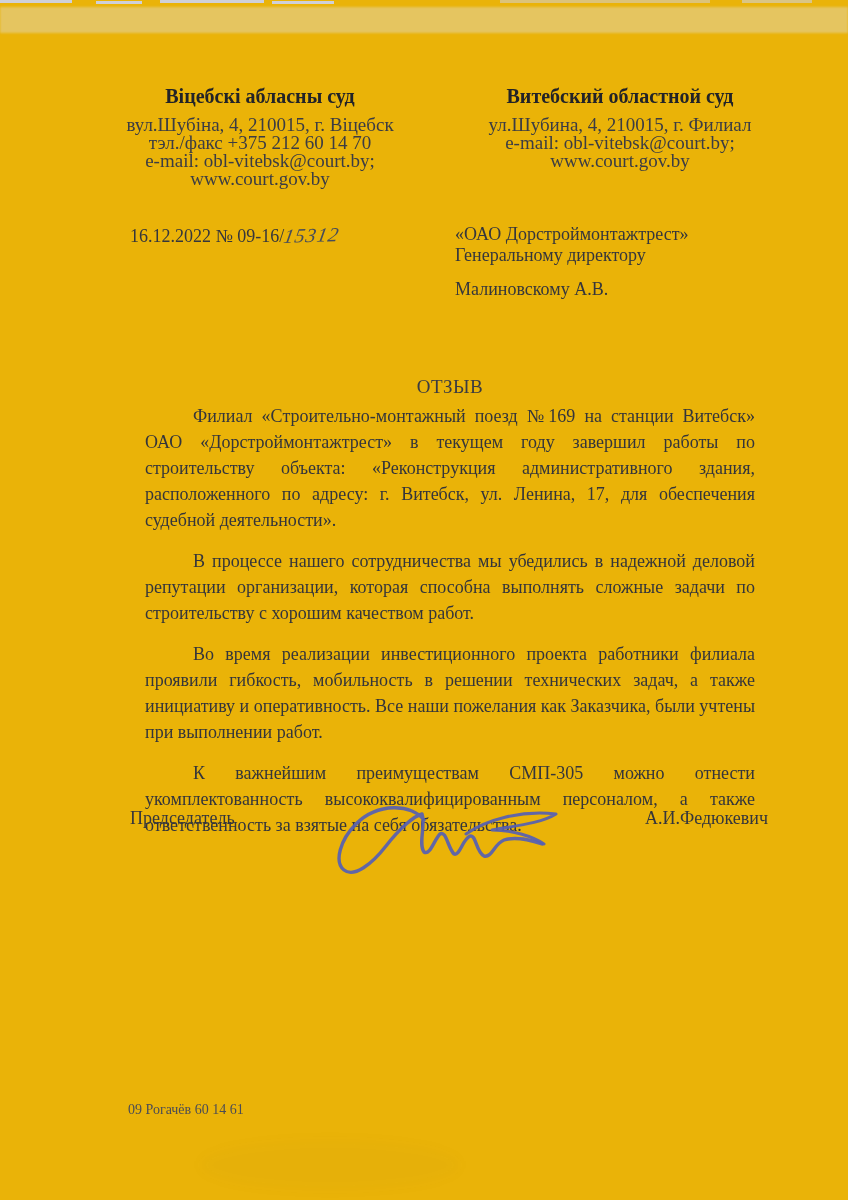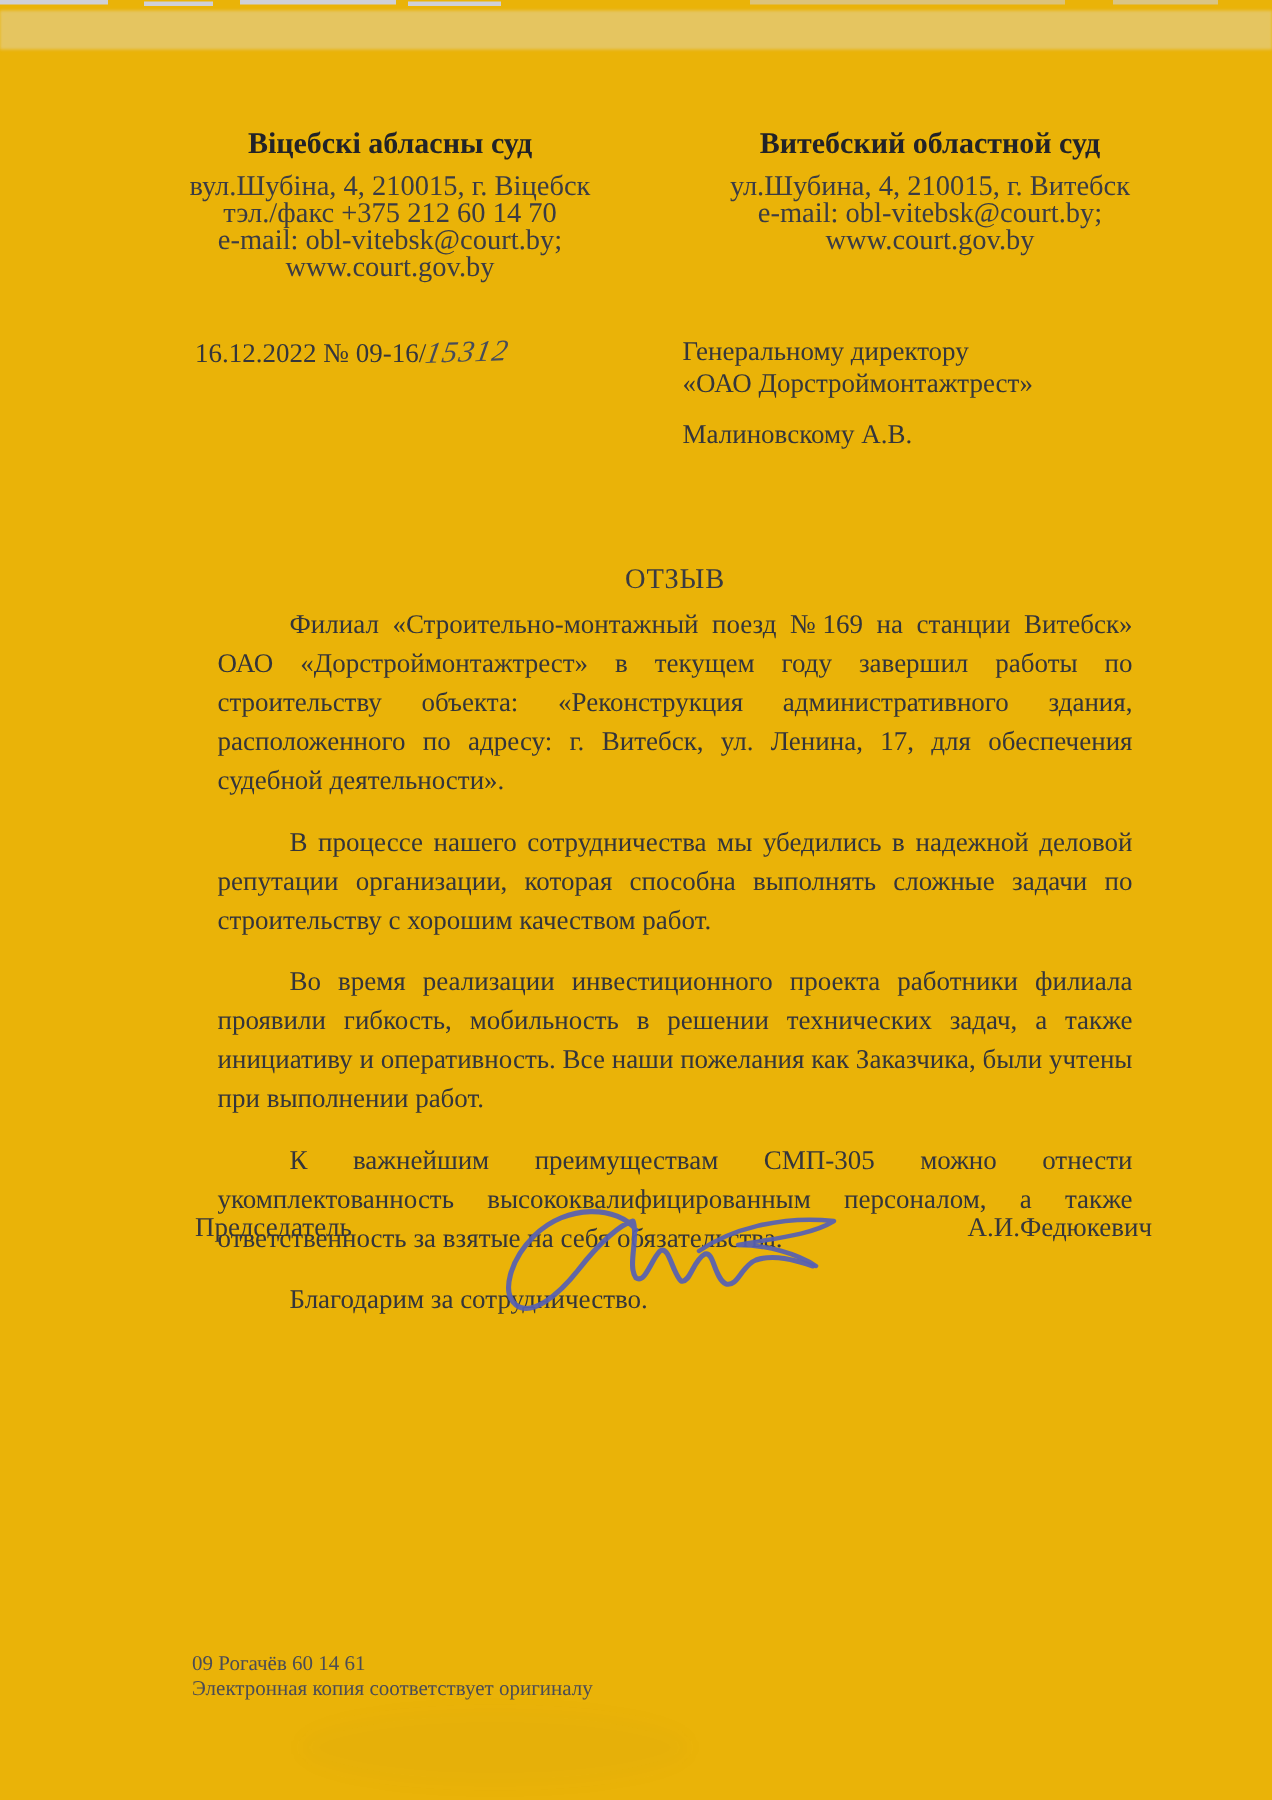--- a/index.html
+++ b/index.html
@@ -83,7 +83,7 @@
 
   <div class="lh-col lh-right">
     <div class="lh-title">Витебский областной суд</div>
-    <div class="lh-line">ул.Шубина, 4, 210015, г. Витебск</div>
+    <div class="lh-line">ул.Шубина, 4, 210015, г. Филиал</div>
     <div class="lh-line">e-mail: obl-vitebsk@court.by;</div>
     <div class="lh-line">www.court.gov.by</div>
   </div>

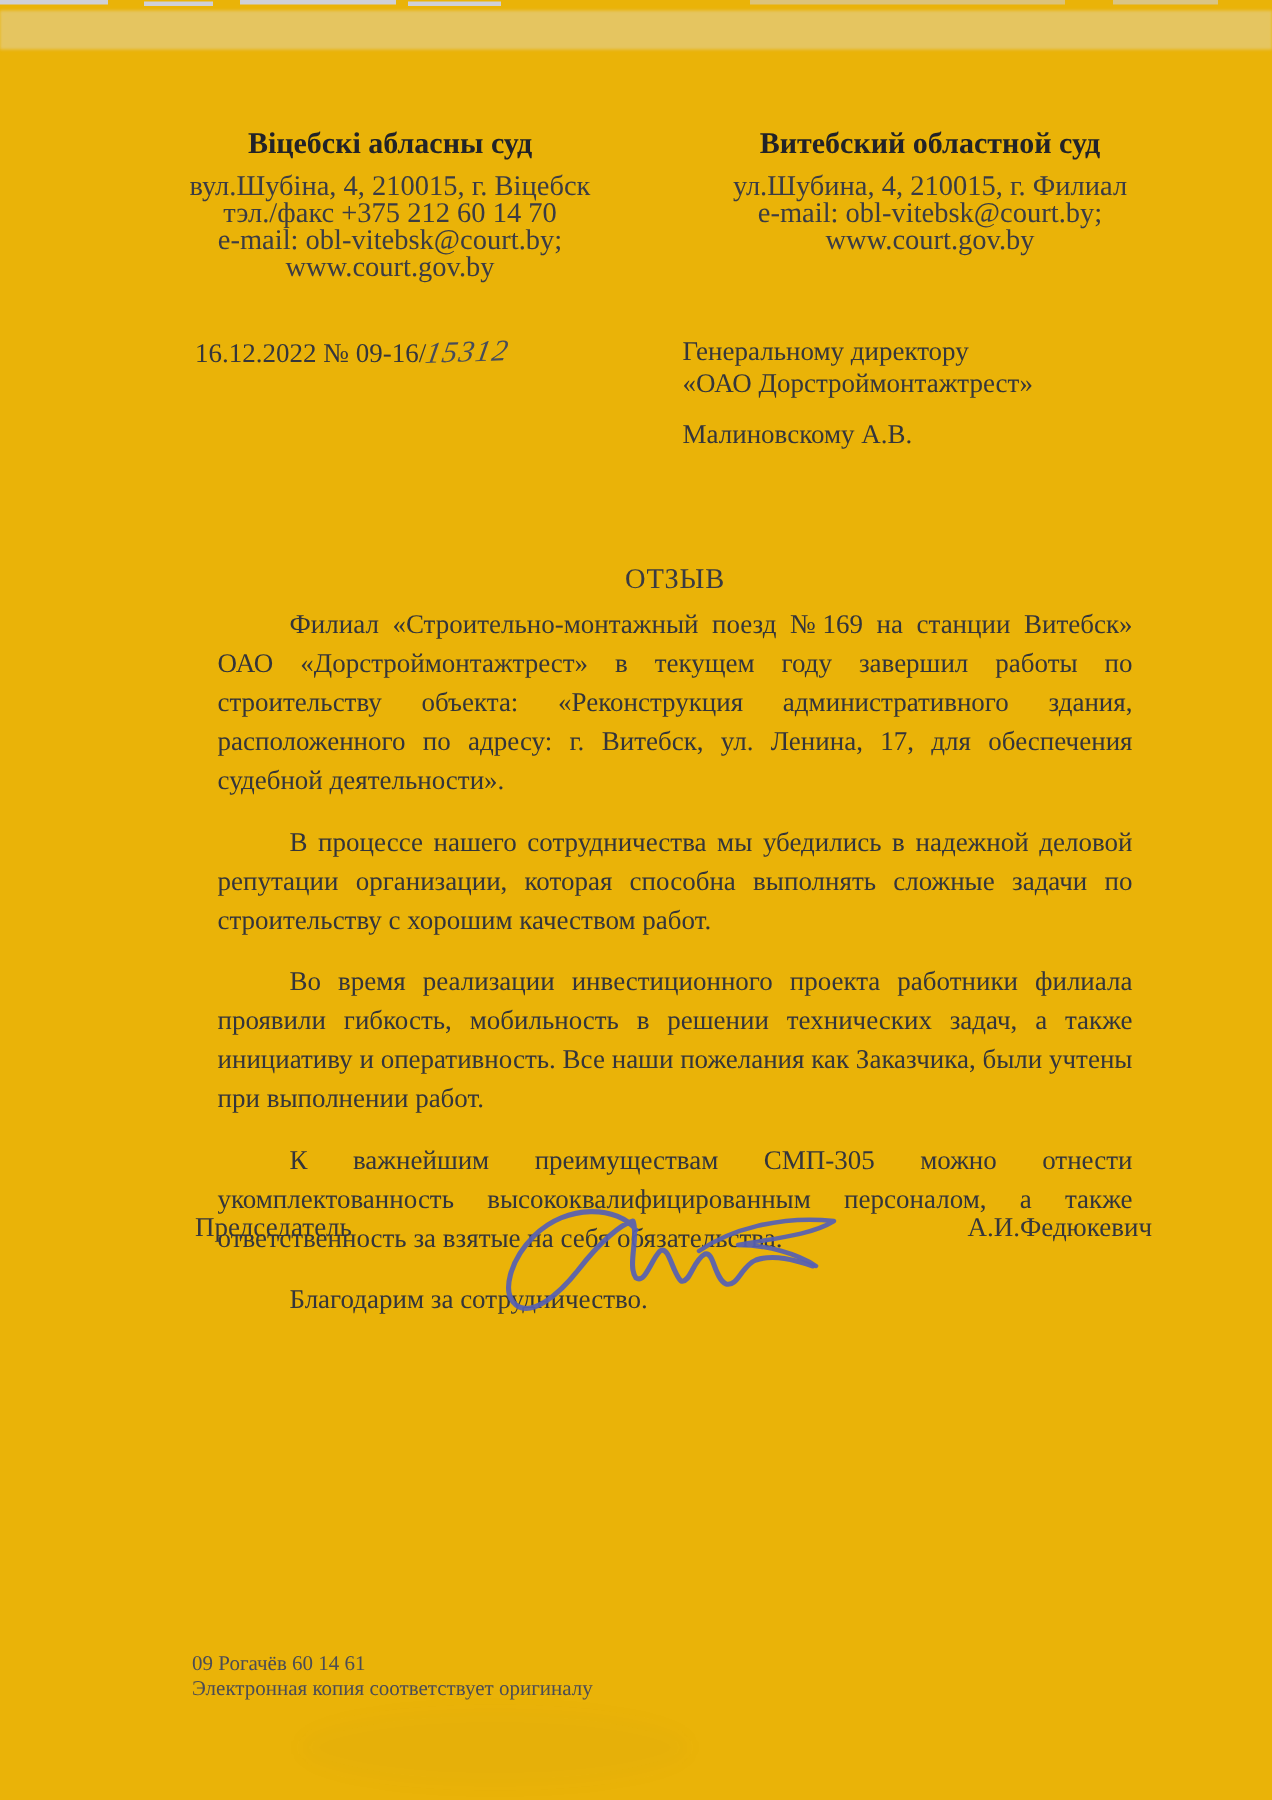--- a/index.html
+++ b/index.html
@@ -91,8 +91,8 @@
   <div class="ref-line"><span>16.12.2022 № 09-16/</span><span class="ref-handwritten">15312</span></div>
 
   <div class="recipient">
+    <div>«ОАО Дорстроймонтажтрест»</div>
     <div>Генеральному директору</div>
-    <div>«ОАО Дорстроймонтажтрест»</div>
     <div class="r3">Малиновскому А.В.</div>
   </div>
 

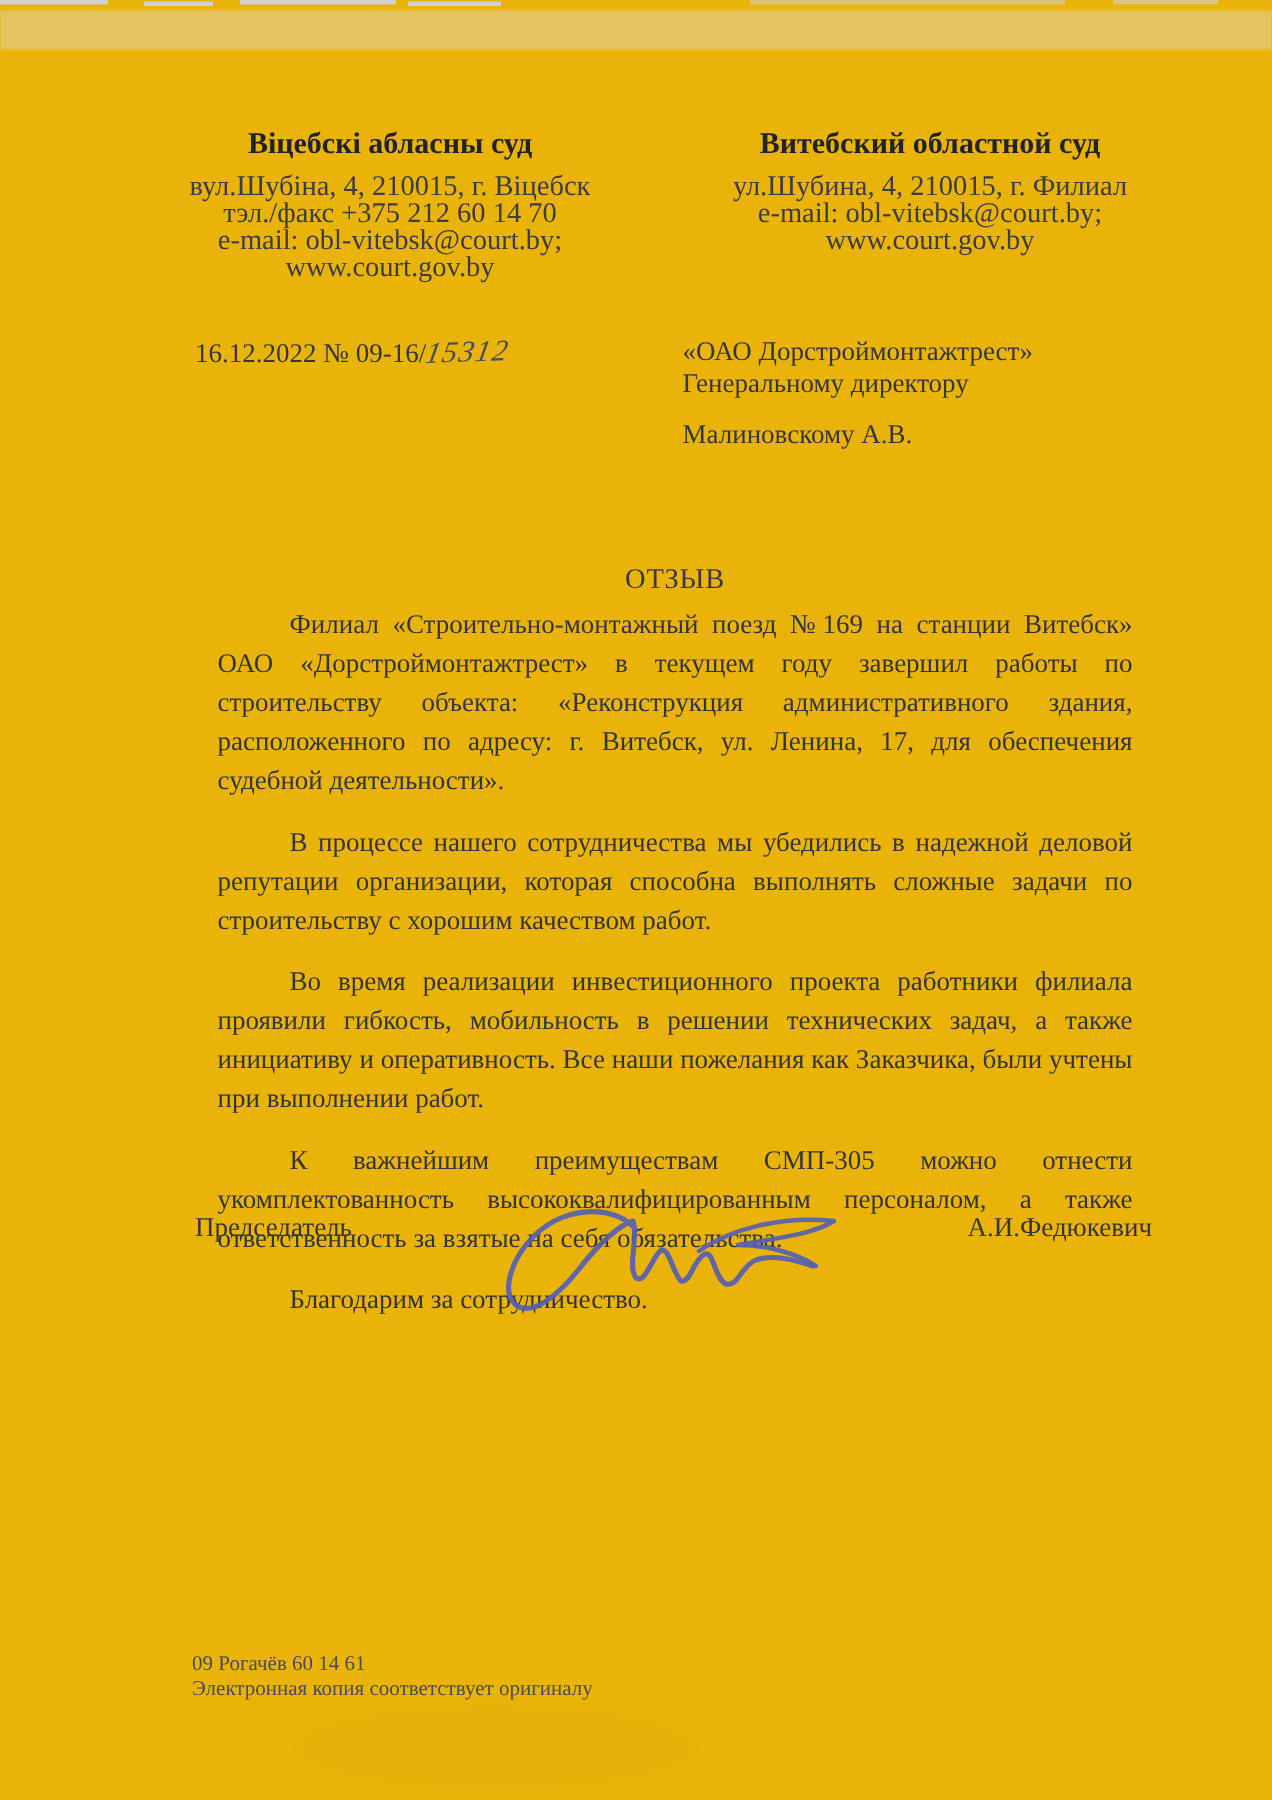--- a/index.html
+++ b/index.html
@@ -103,7 +103,6 @@
     <p>В процессе нашего сотрудничества мы убедились в надежной деловой репутации организации, которая способна выполнять сложные задачи по строительству с хорошим качеством работ.</p>
     <p>Во время реализации инвестиционного проекта работники филиала проявили гибкость, мобильность в решении технических задач, а также инициативу и оперативность. Все наши пожелания как Заказчика, были учтены при выполнении работ.</p>
     <p>К важнейшим преимуществам СМП-305 можно отнести укомплектованность высококвалифицированным персоналом, а также ответственность за взятые на себя обязательства.</p>
-    <p>Благодарим за сотрудничество.</p>
   </div>
 
   <div class="sig-position">Председатель</div>

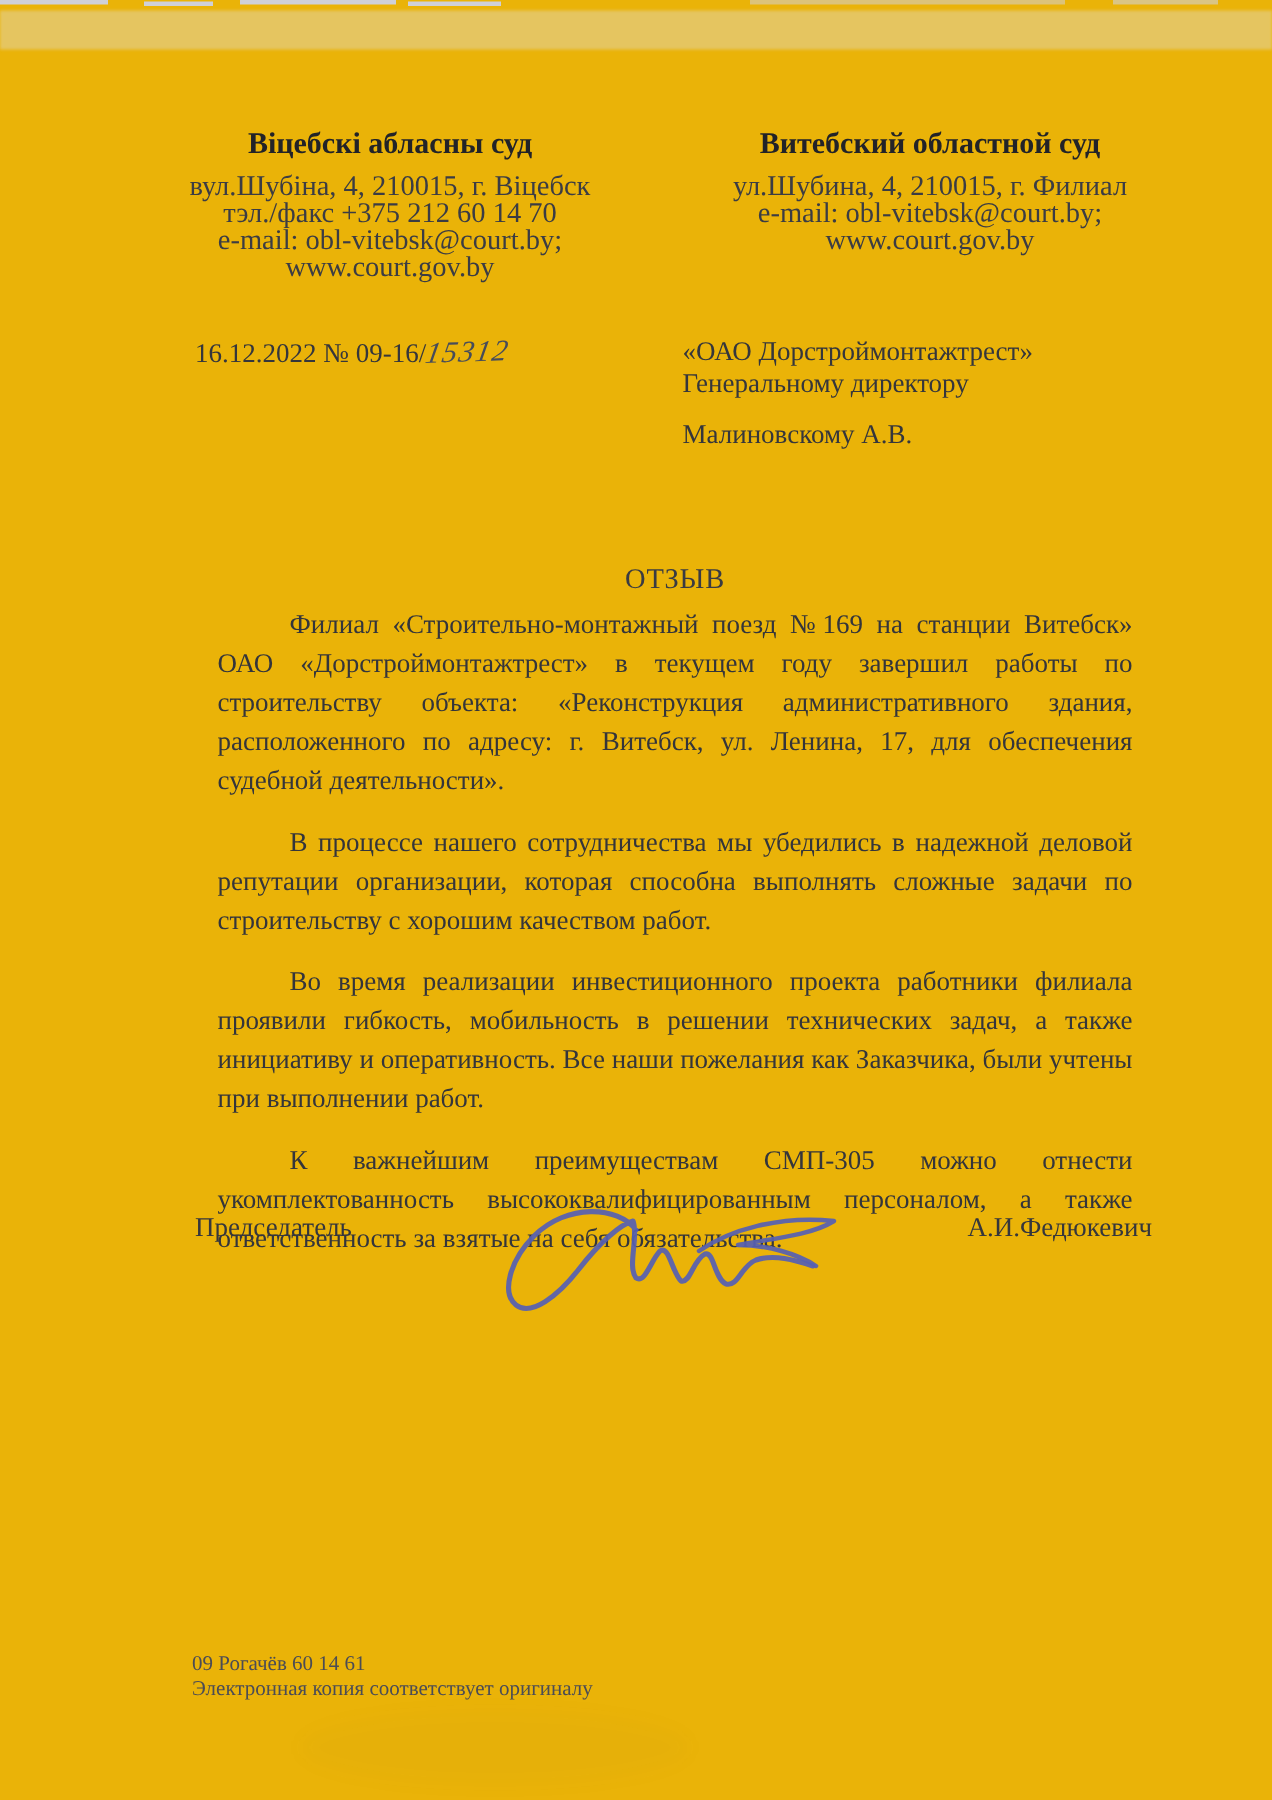--- a/index.html
+++ b/index.html
@@ -116,7 +116,6 @@
 
   <div class="footer">
     <div>09 Рогачёв 60 14 61</div>
-    <div>Электронная копия соответствует оригиналу</div>
   </div>
 
 </div>

